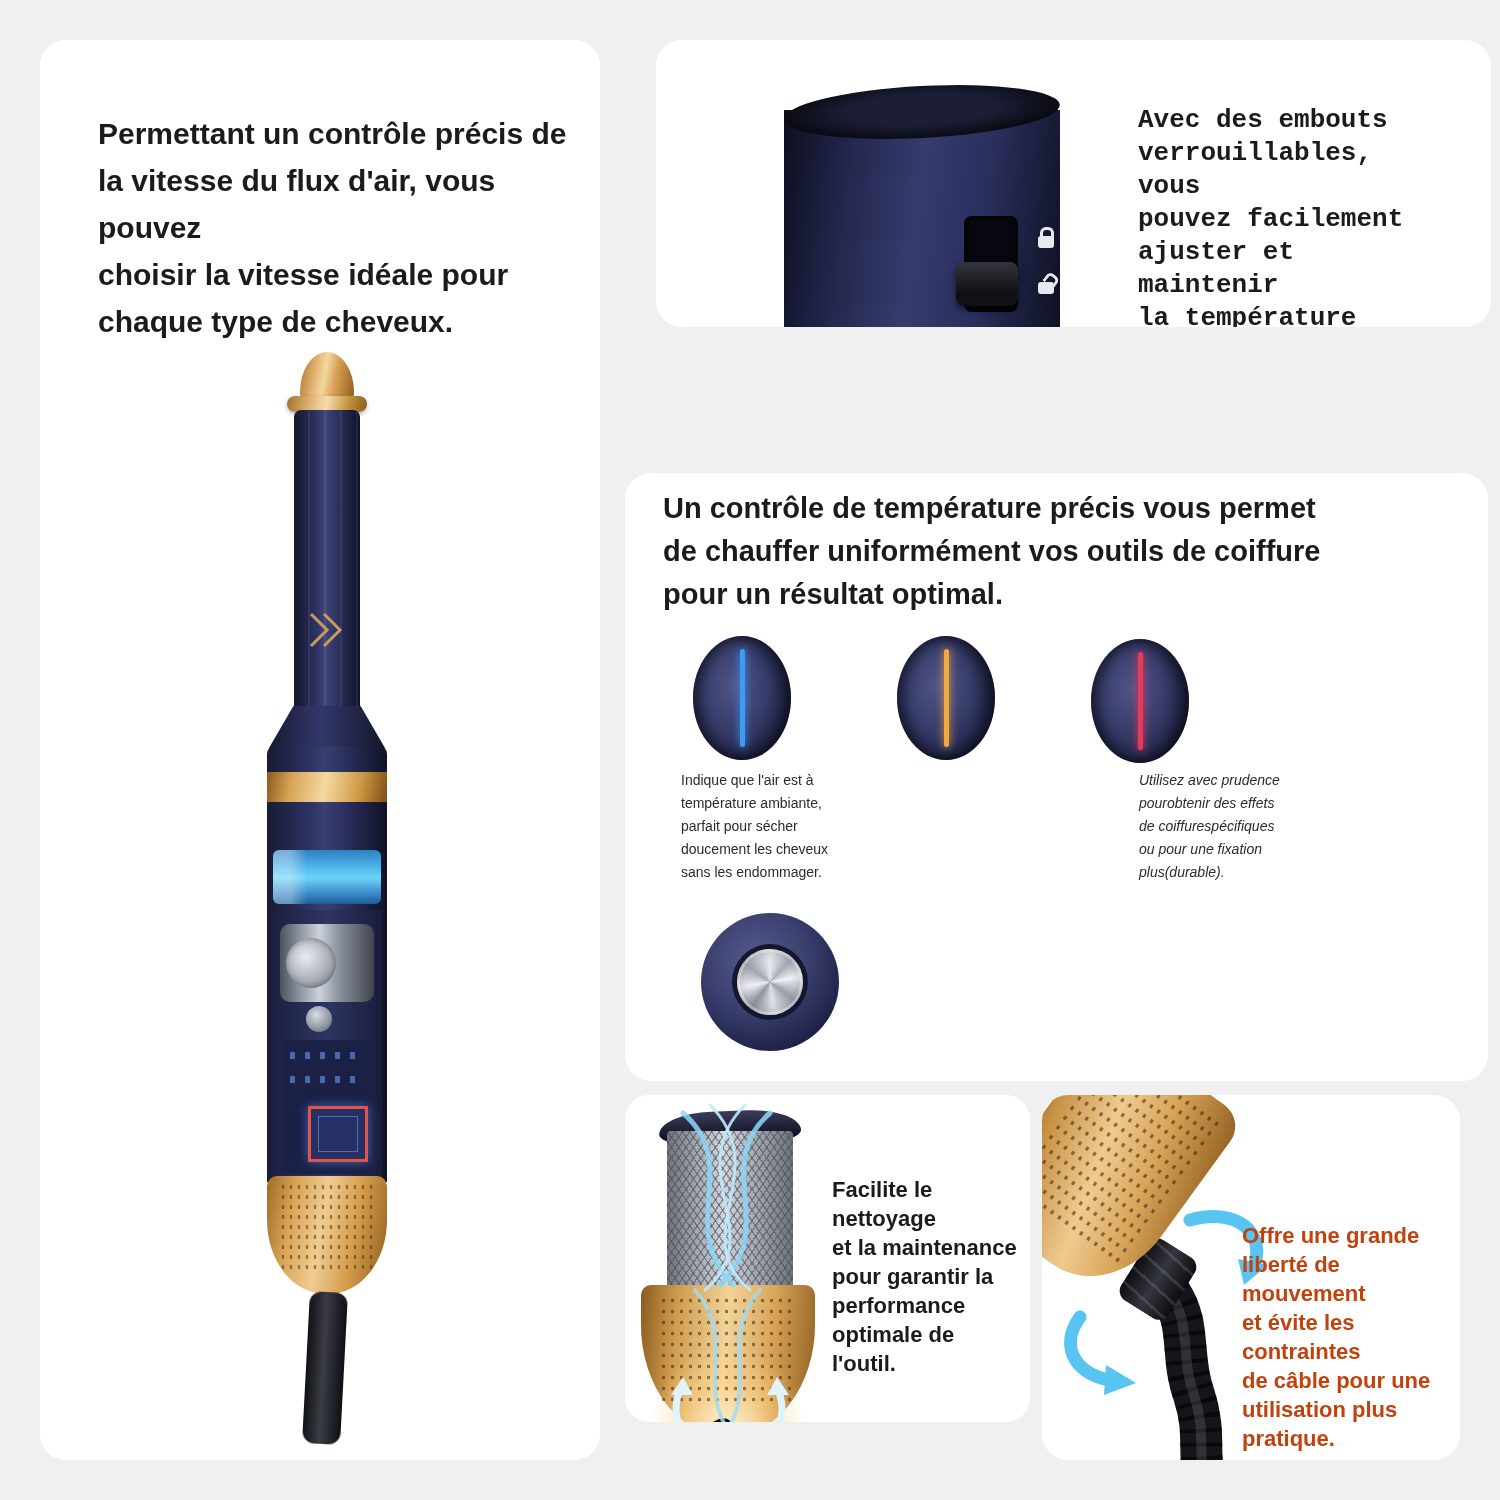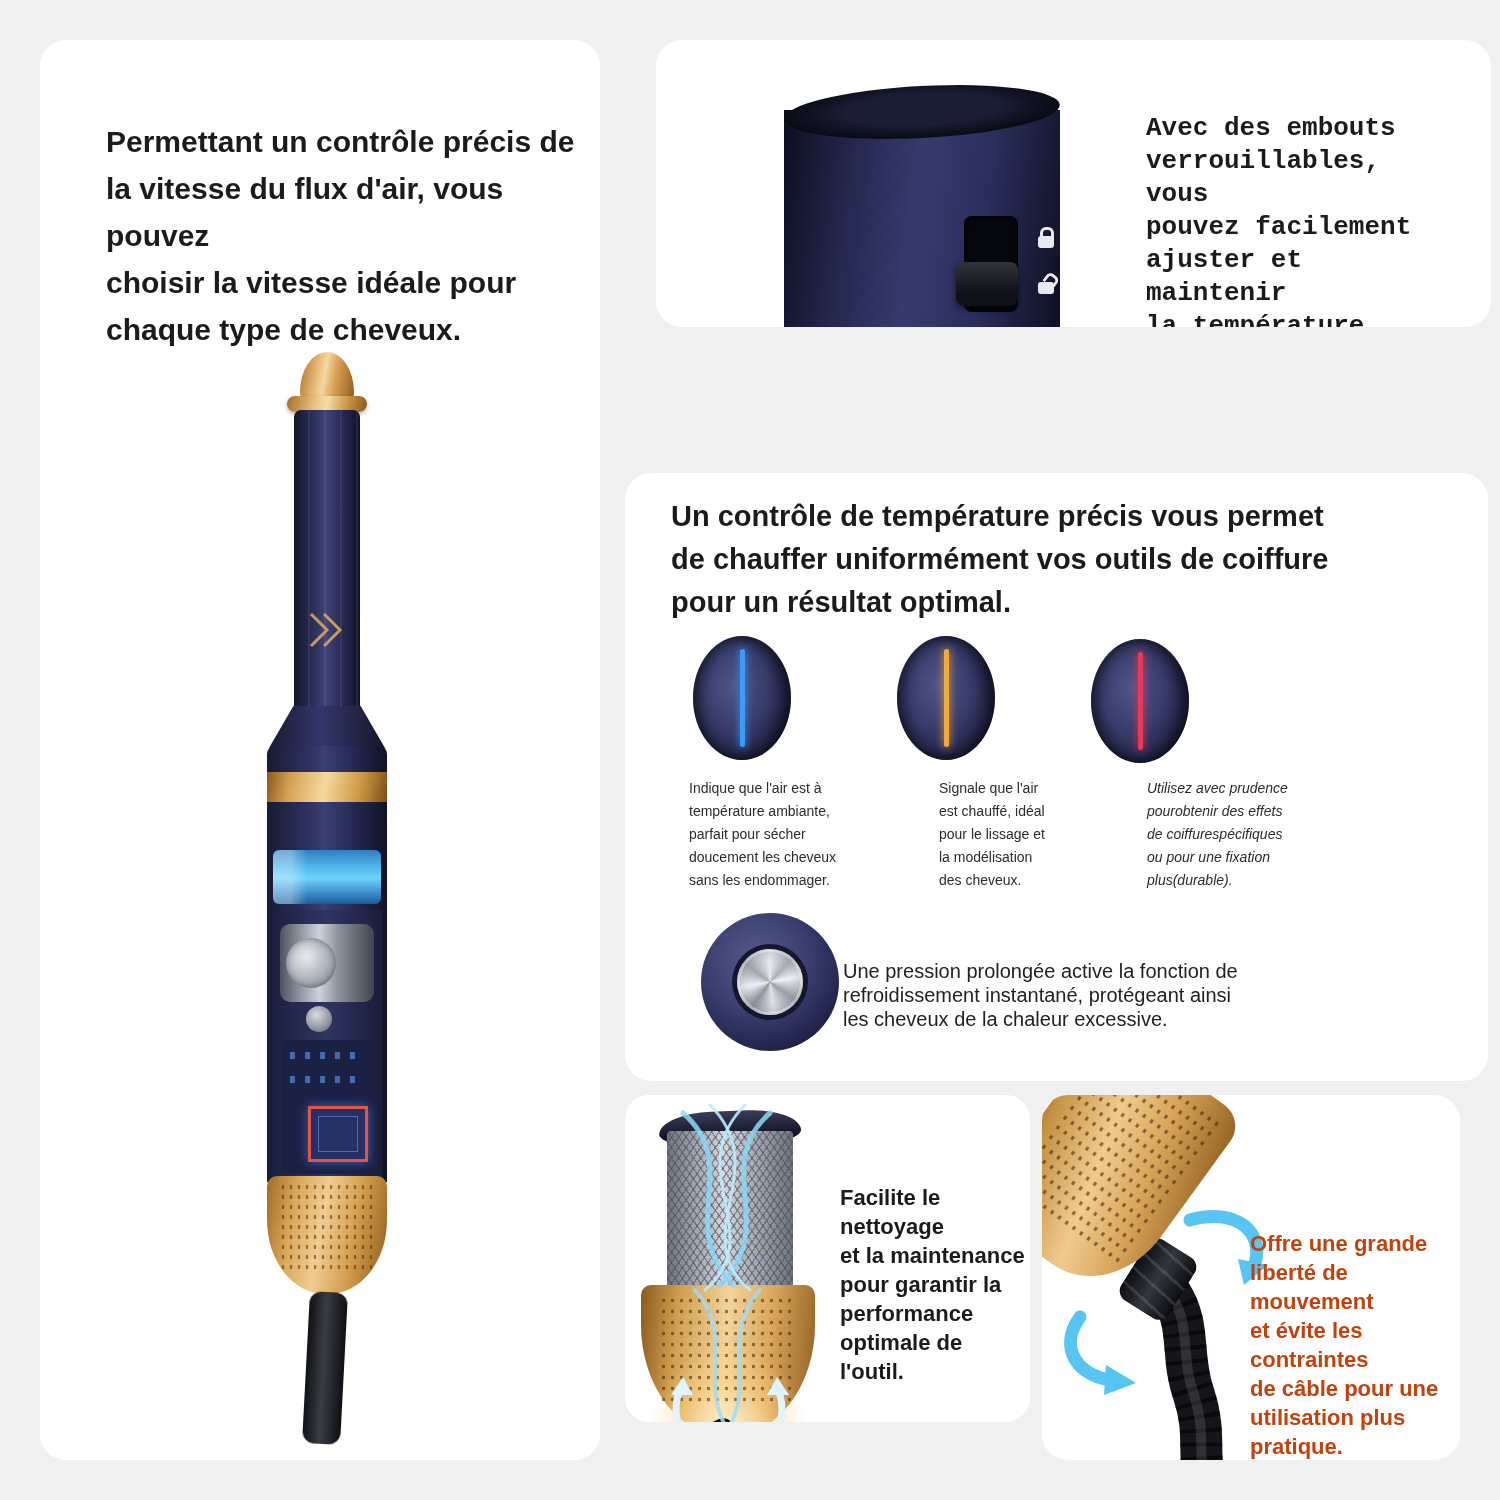--- a/index.html
+++ b/index.html
@@ -16,7 +16,7 @@
   .card-d{left:625px;top:1095px;width:405px;height:327px;overflow:hidden;border-radius:24px;}
   .card-e{left:1042px;top:1095px;width:418px;height:365px;overflow:hidden;}
 
-  .pre{white-space:pre-line;margin:8px;}
+  .pre{white-space:pre-line;margin:0;}
 
   
   .para-a{position:absolute;left:58px;top:70px;width:480px;font-size:30px;line-height:47px;font-weight:600;color:#1b1b1b;}

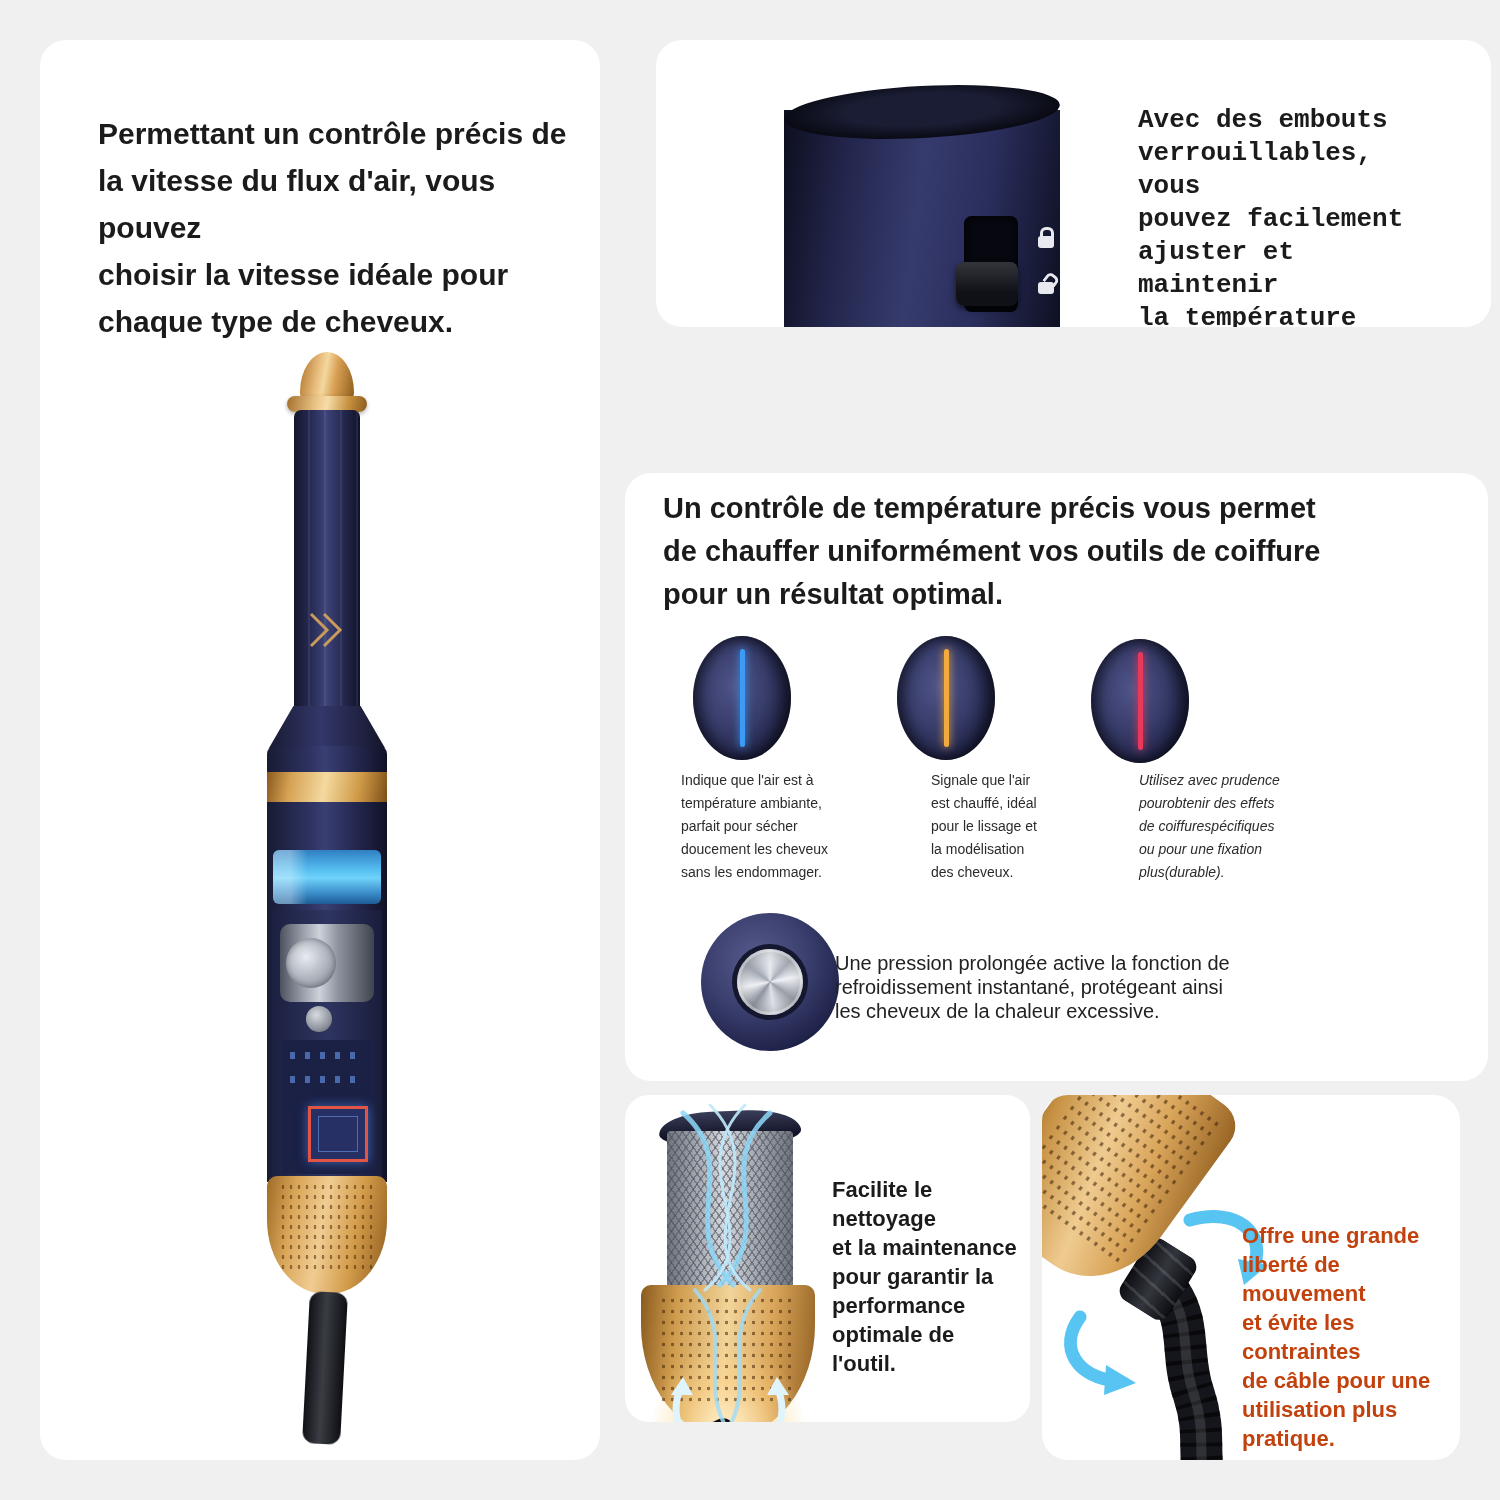--- a/index.html
+++ b/index.html
@@ -221,11 +221,6 @@
 parfait pour sécher
 doucement les cheveux
 sans les endommager.</p>
-  <p class="cap cap-2 pre">Signale que l'air
-est chauffé, idéal
-pour le lissage et
-la modélisation
-des cheveux.</p>
   <p class="cap cap-3 pre">Utilisez avec prudence
 pourobtenir des effets
 de coiffurespécifiques

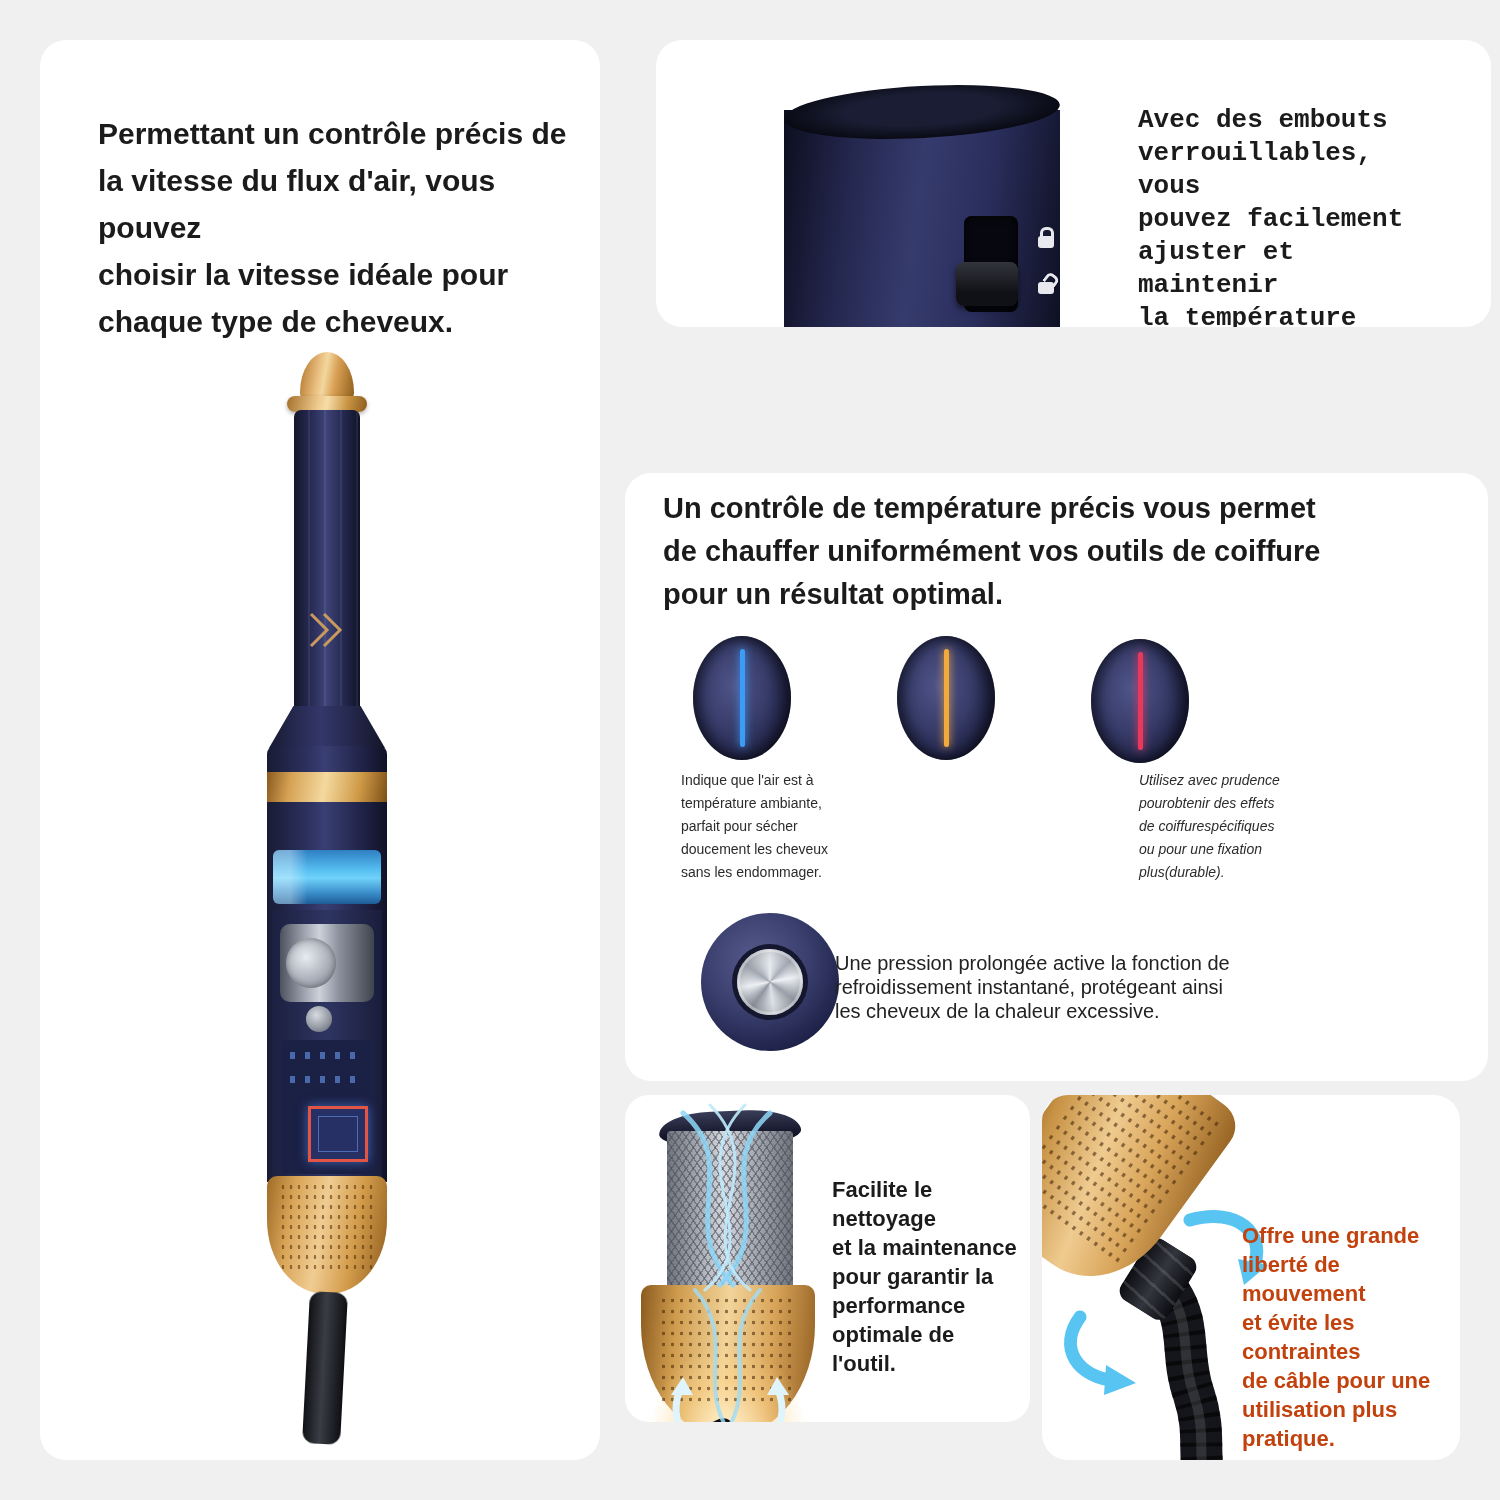--- a/index.html
+++ b/index.html
@@ -230,9 +230,6 @@
   <div class="cool-circle">
     <div class="cool-button"></div>
   </div>
-  <p class="cool-text pre">Une pression prolongée active la fonction de
-refroidissement instantané, protégeant ainsi
-les cheveux de la chaleur excessive.</p>
 </section>
 
 <section class="card card-d">

